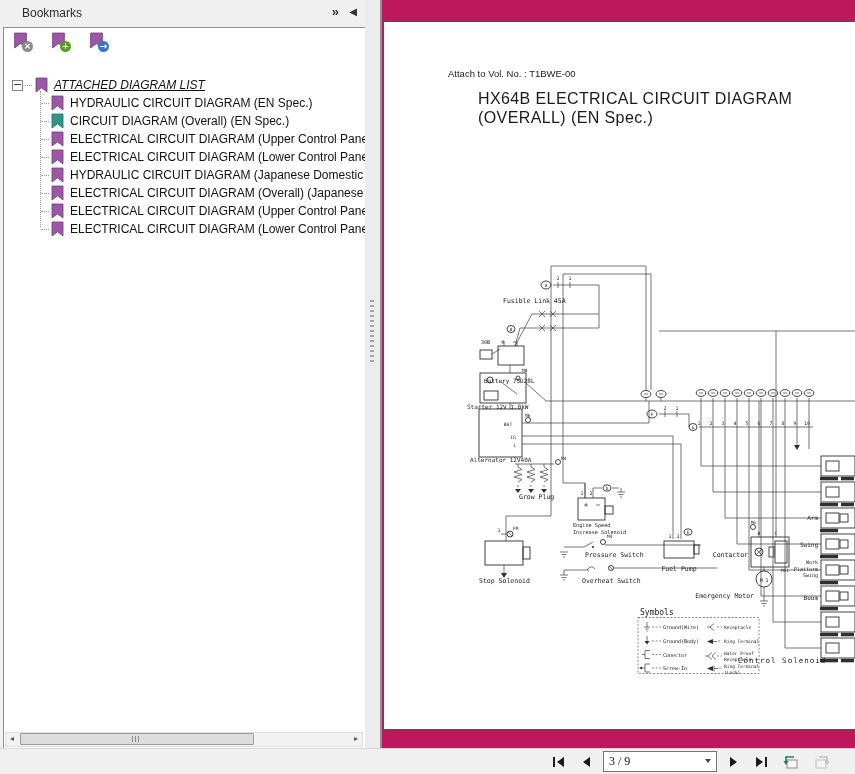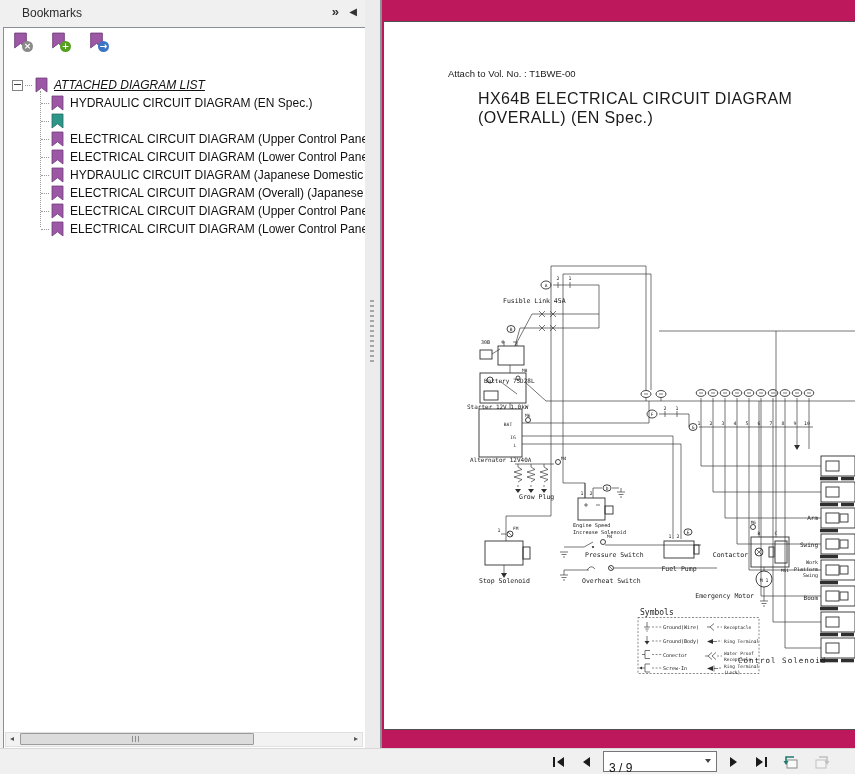--- a/index.html
+++ b/index.html
@@ -121,6 +121,7 @@
     <svg class="bm-flag" width="15" height="16" viewBox="0 0 14 16">
       <path d="M1.5,1 H12.5 V15 L7,10.8 L1.5,15 Z" stroke-width="0.8" fill="#2e9688" stroke="#1f6e63"></path>
     </svg>
+    <span class="bm-label">CIRCUIT DIAGRAM (Overall) (EN Spec.)</span>
   </div>
             <div class="tree-row child">
     <svg class="bm-flag" width="15" height="16" viewBox="0 0 14 16">

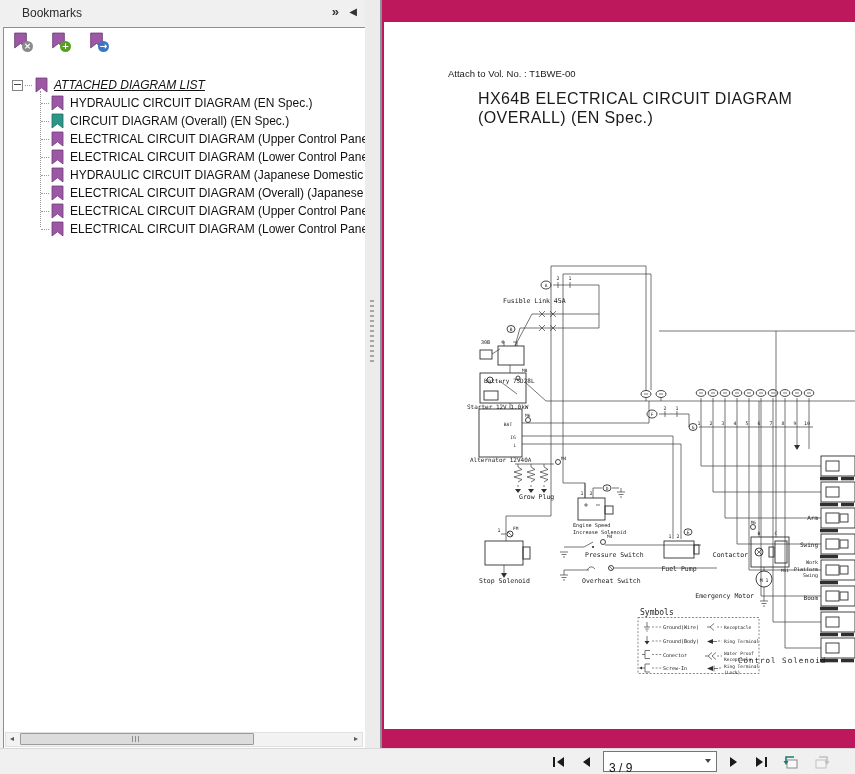--- a/index.html
+++ b/index.html
@@ -63,7 +63,7 @@
   .nav-inner{position:absolute;left:549px;top:2px;display:flex;align-items:center;gap:7px;}
   .nav-btn{width:20px;height:20px;display:flex;align-items:center;justify-content:center;cursor:pointer;}
   .combo{width:112px;height:19px;background:#fff;border:1px solid #767676;position:relative;cursor:pointer;}
-  .combo-text{position:absolute;left:5px;top:9px;font-size:12px;color:#111;}
+  .combo-text{position:absolute;left:5px;top:2px;font-size:12px;color:#111;font-family:Liberation Serif, serif;}
   .combo-caret{position:absolute;right:5px;top:7px;width:0;height:0;border-left:3.5px solid transparent;border-right:3.5px solid transparent;border-top:4px solid #444;}
   .view-btn{width:22px;height:20px;display:flex;align-items:center;justify-content:center;cursor:pointer;margin-left:2px;}
 </style>

